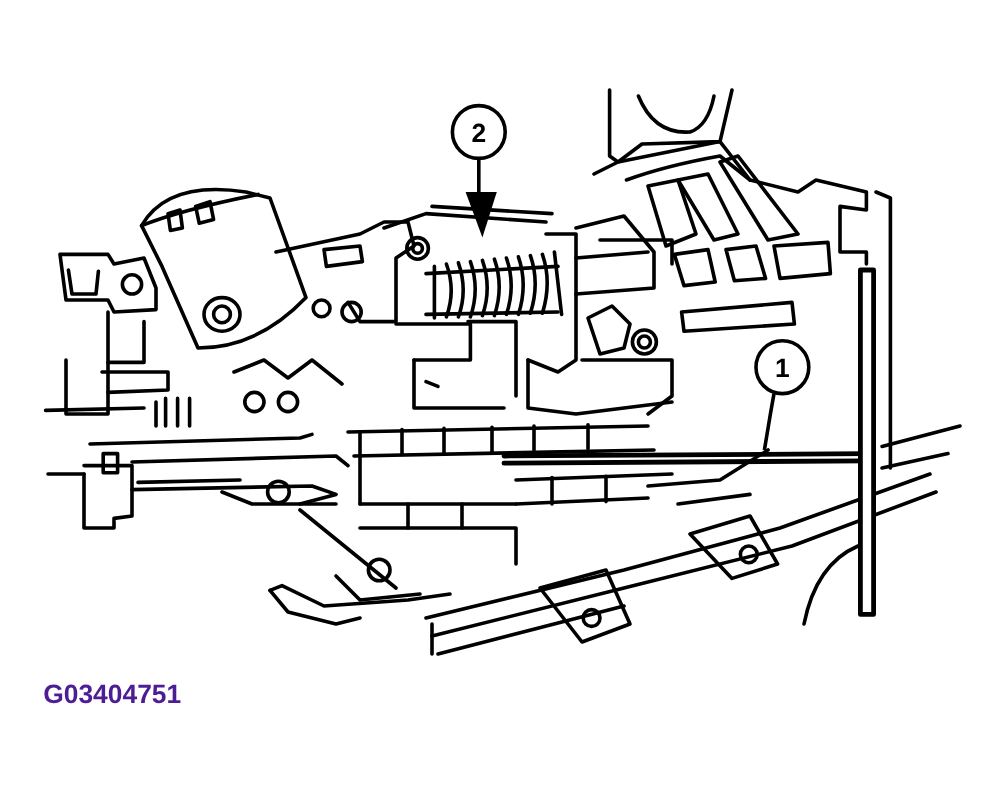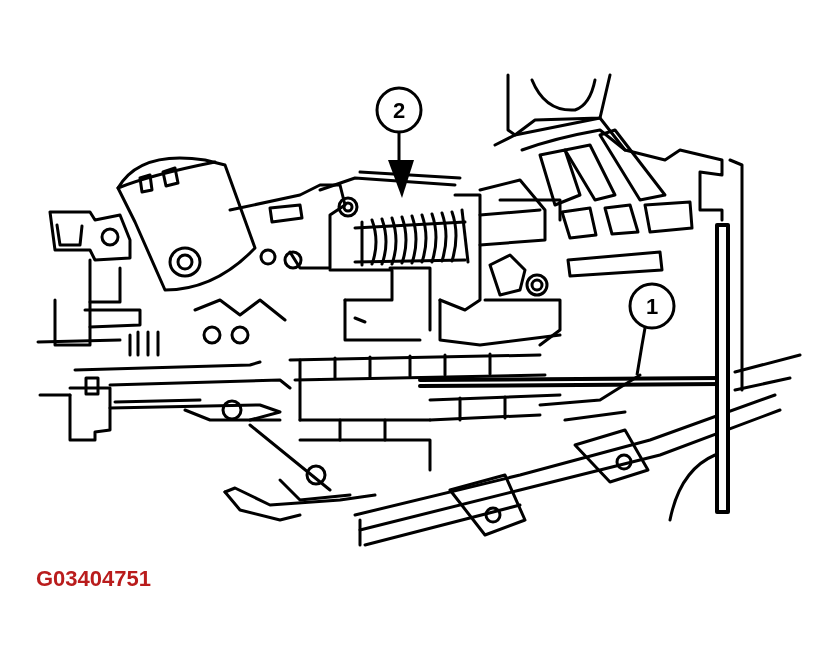--- a/index.html
+++ b/index.html
@@ -5,7 +5,7 @@
     html, body { margin: 0; padding: 0; background: #ffffff; }
     body { width: 822px; height: 666px; position: relative; overflow: hidden; font-family: "Liberation Sans", sans-serif; }
     #diagram { position: absolute; left: 0; top: 0; width: 822px; height: 666px; }
-    .figure-id { position: absolute; left: 36px; top: 566px; font-family: "Liberation Sans", sans-serif; font-size: 22px; font-weight: bold; color: #b91c1c; letter-spacing: 0px; }
+    .figure-id { position: absolute; left: 36px; top: 566px; font-family: "Liberation Sans", sans-serif; font-size: 22px; font-weight: bold; color: #4c1d95; letter-spacing: 0px; }
     .callout-num { font-family: "Liberation Sans", sans-serif; font-size: 22px; font-weight: bold; fill: #000; }
   </style>
 </head>

